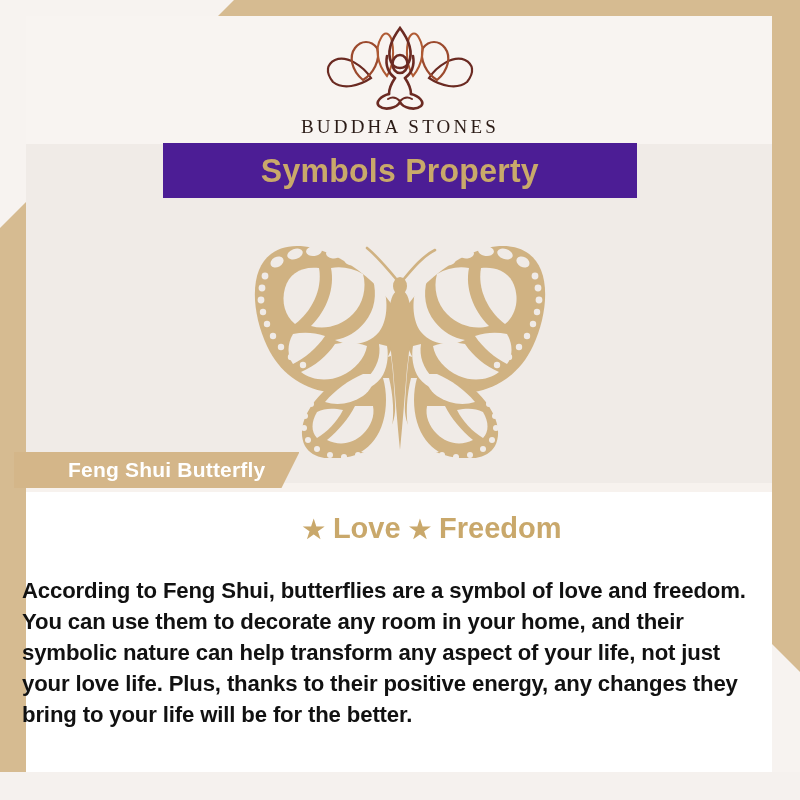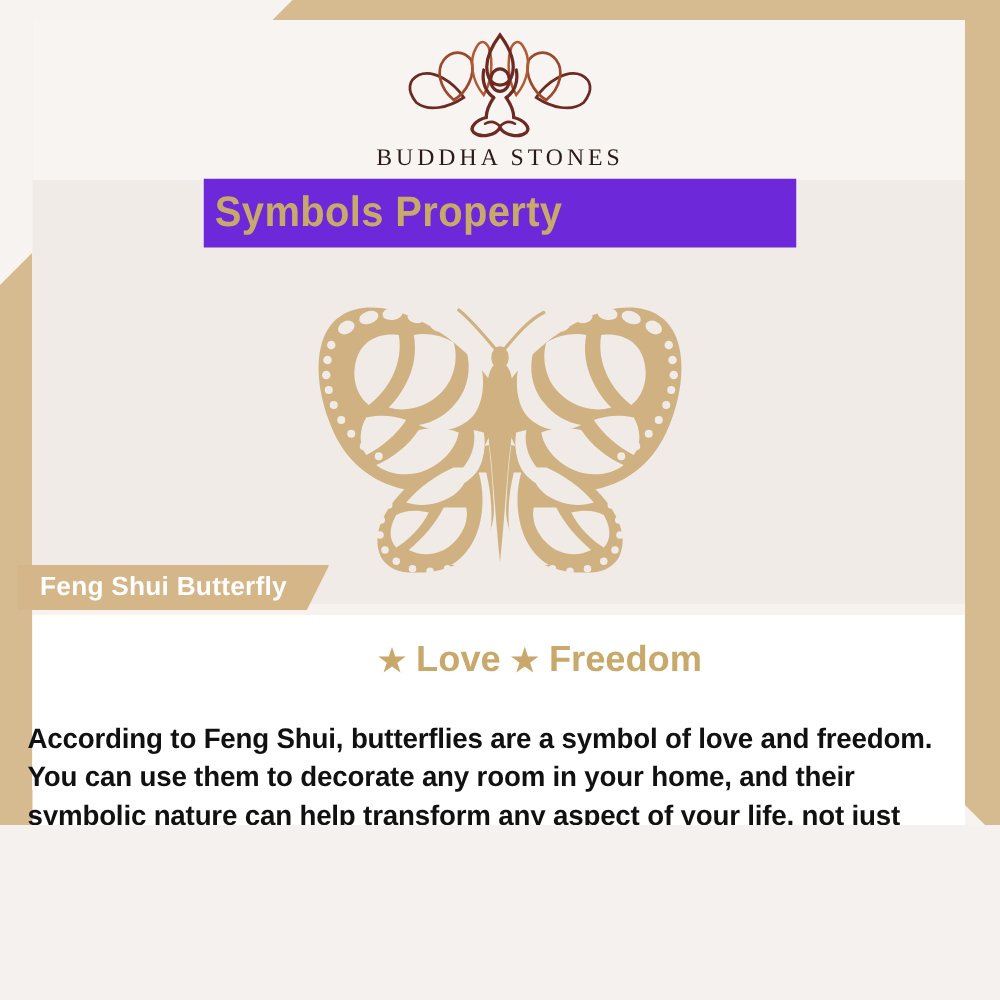--- a/index.html
+++ b/index.html
@@ -17,7 +17,7 @@
   #page {
     position: relative;
     width: 800px;
-    height: 660px;
+    height: 772px;
     background: #F7F3F0;
     overflow: hidden;
   }

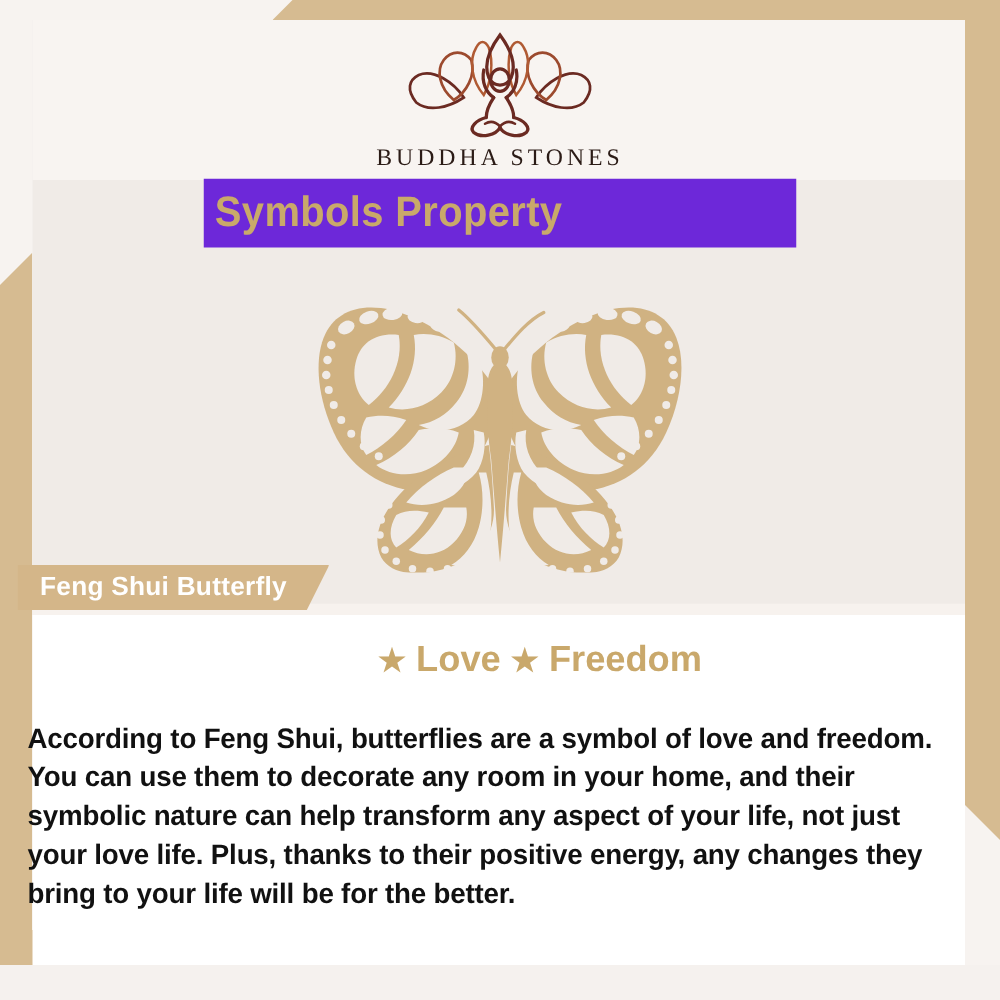--- a/index.html
+++ b/index.html
@@ -125,10 +125,10 @@
     top: 143px;
     width: 474px;
     height: 55px;
-    background: #6d28d9;
+    background: #4c1d95;
     display: flex;
     align-items: center;
-    justify-content: flex-start;
+    justify-content: center;
   }
   .title-text {
     font-family: "Liberation Sans Narrow", "Liberation Sans", sans-serif;

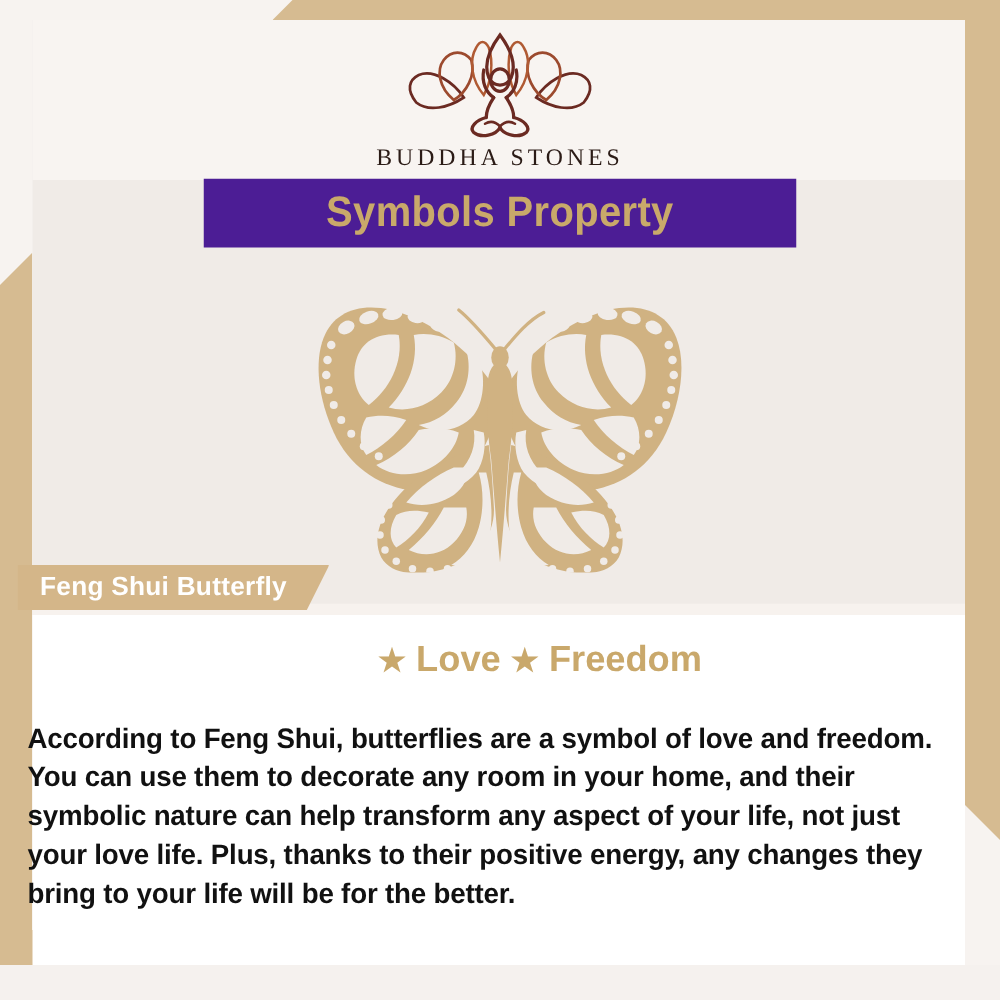--- a/index.html
+++ b/index.html
@@ -168,6 +168,7 @@
     color: #FFFFFF;
     letter-spacing: 0.2px;
     white-space: nowrap;
+    margin-left: 36px;
   }
 
   

